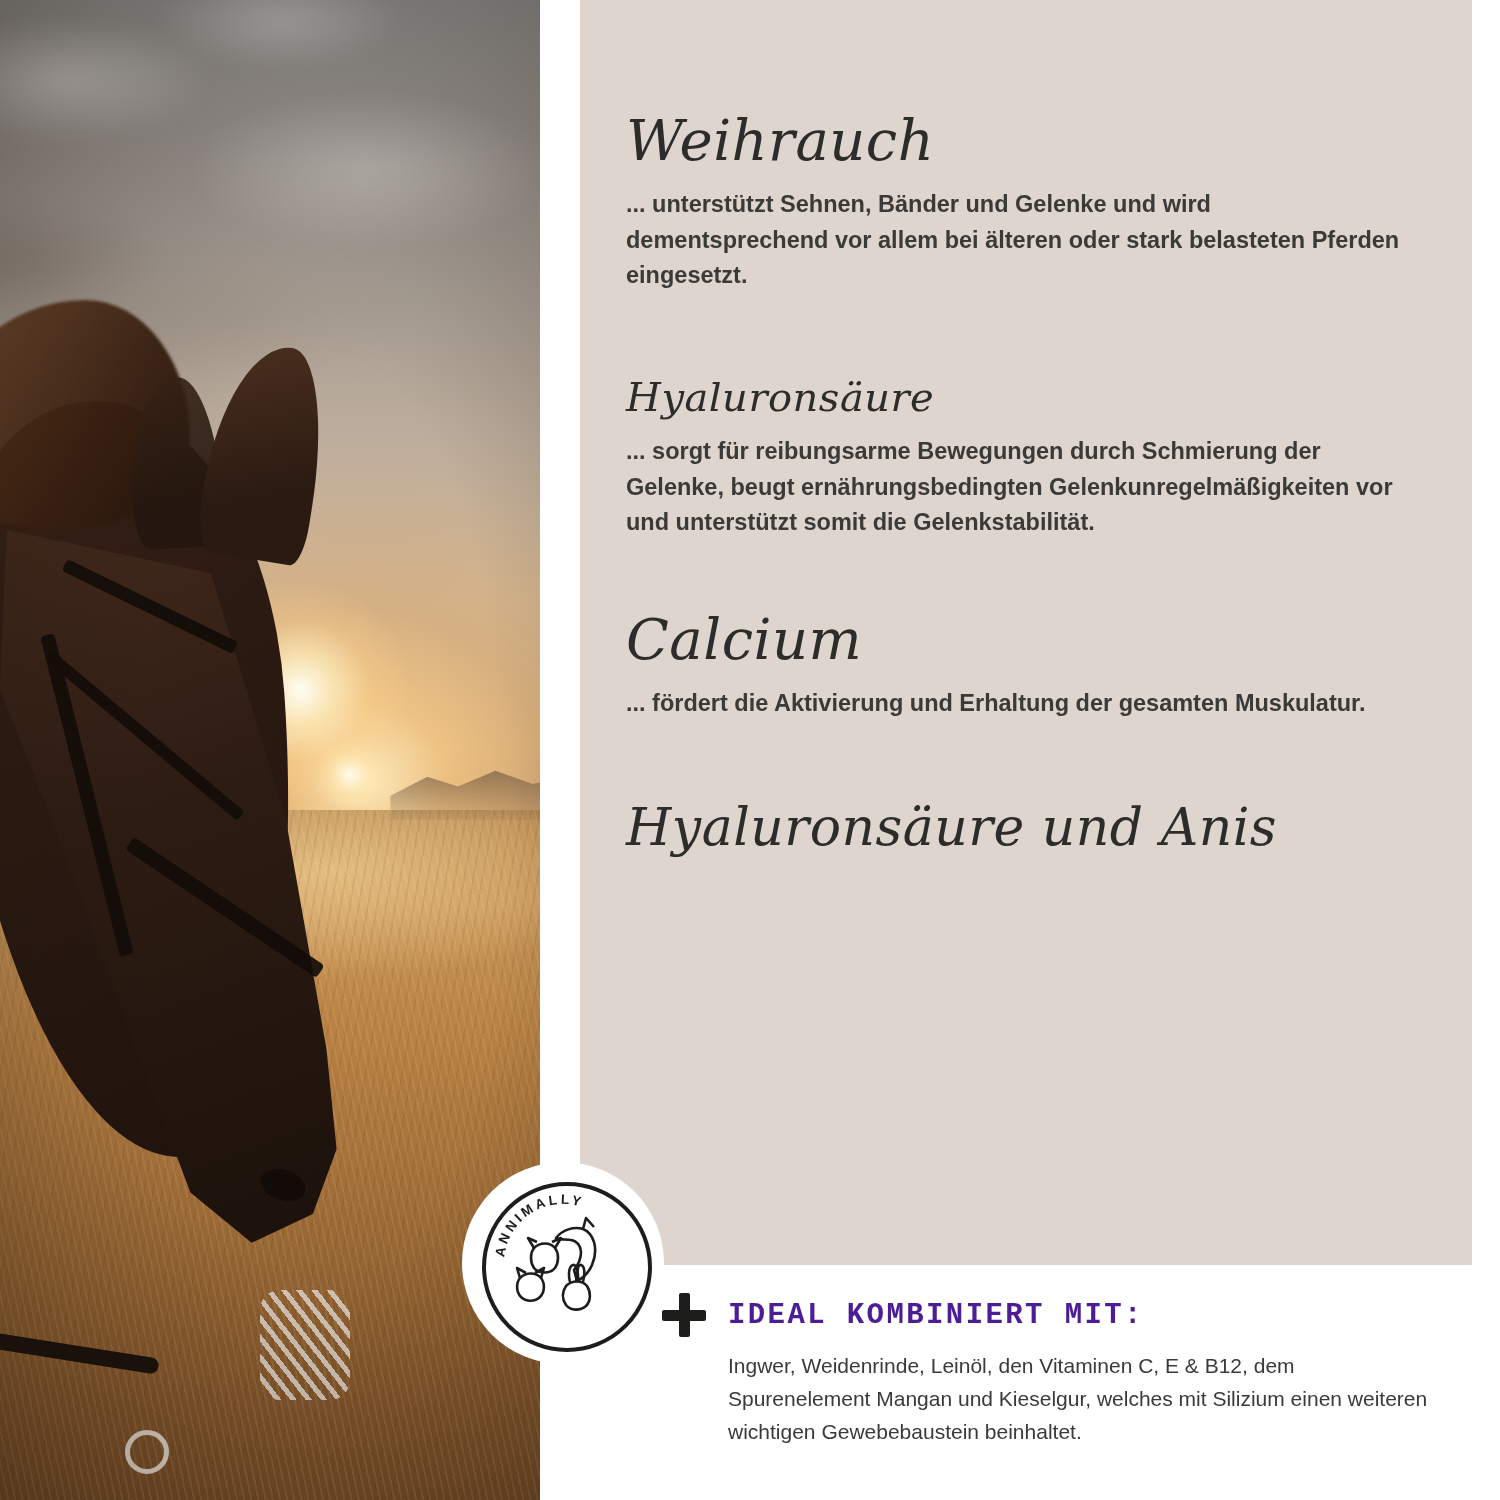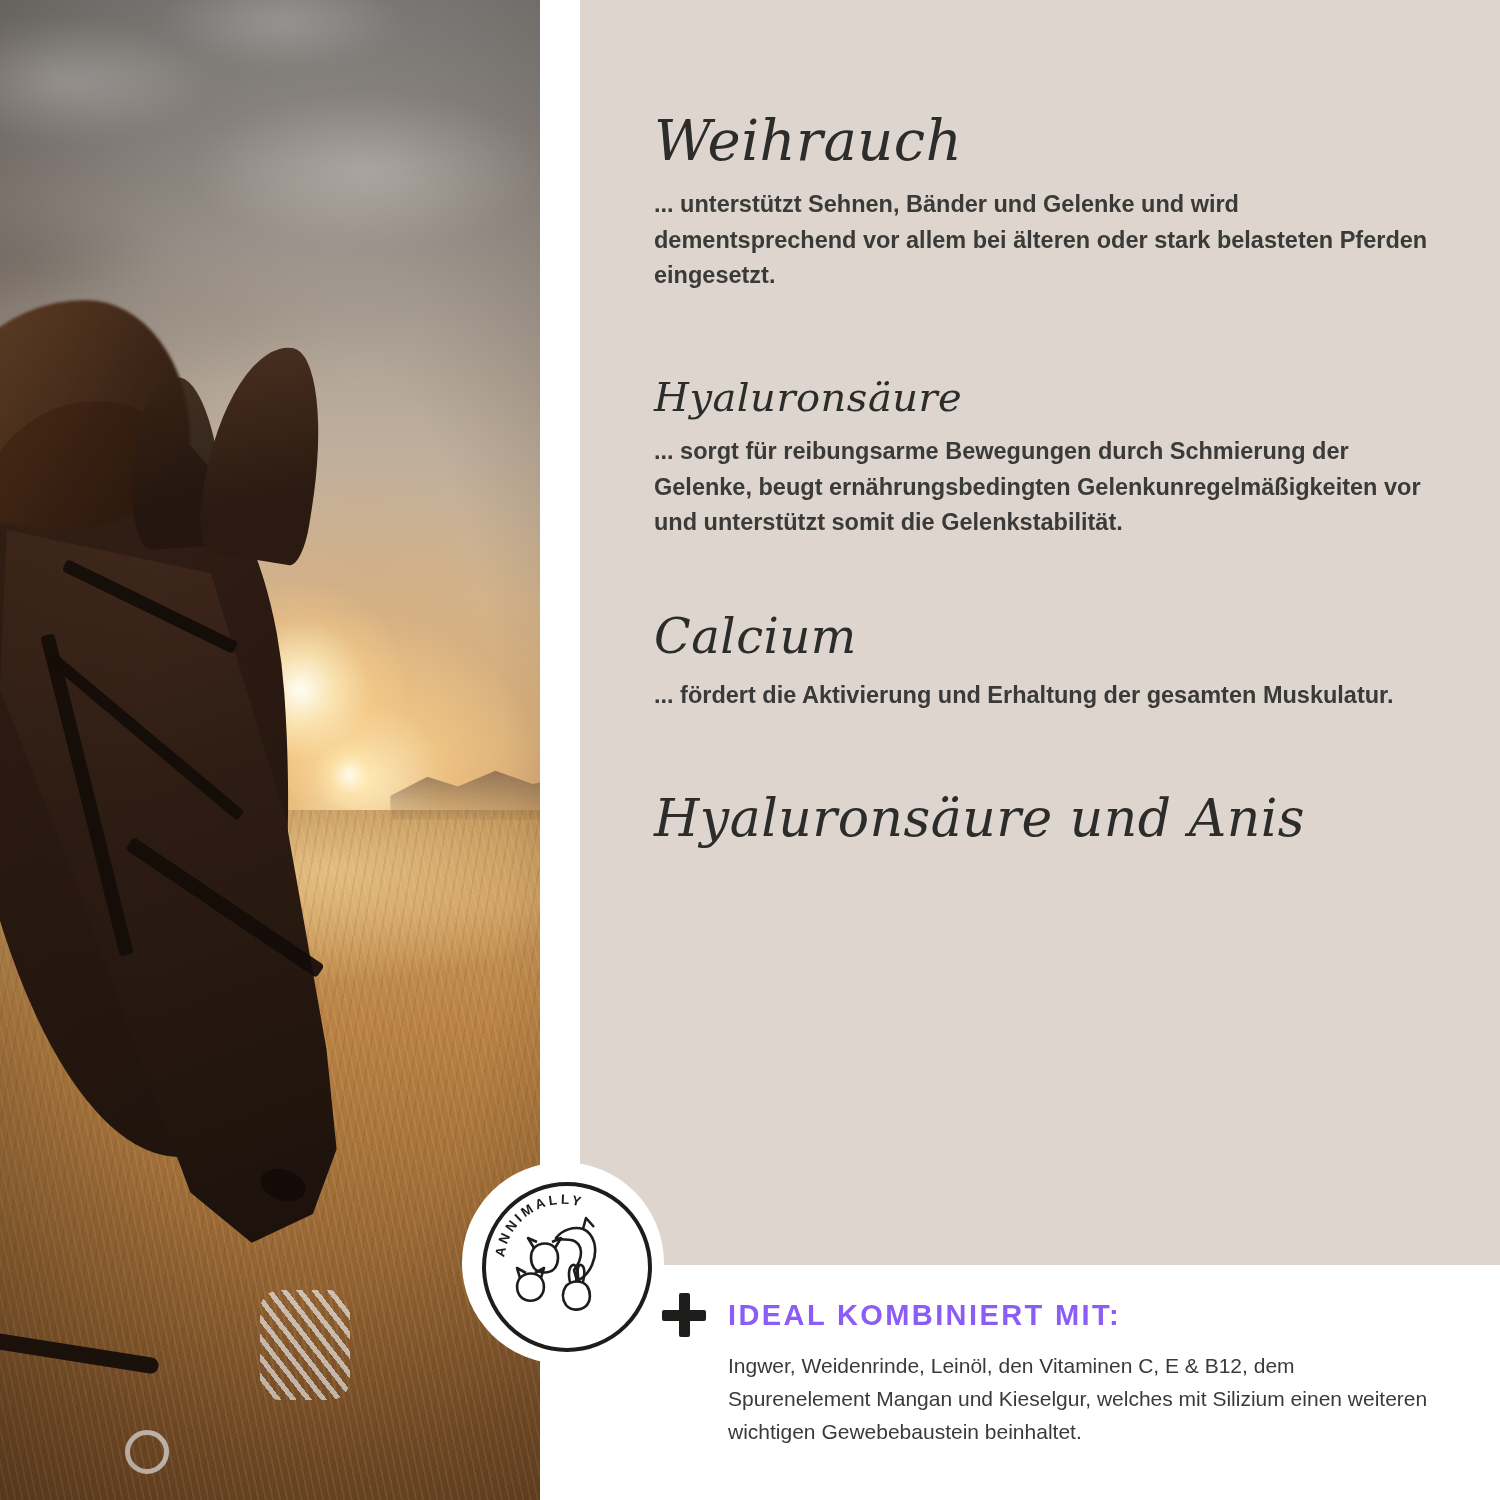--- a/index.html
+++ b/index.html
@@ -206,7 +206,7 @@
   
   .content-panel {
     position: absolute;
-    left: 580px;
+    left: 552px;
     top: 0;
     width: 920px;
     height: 1265px;

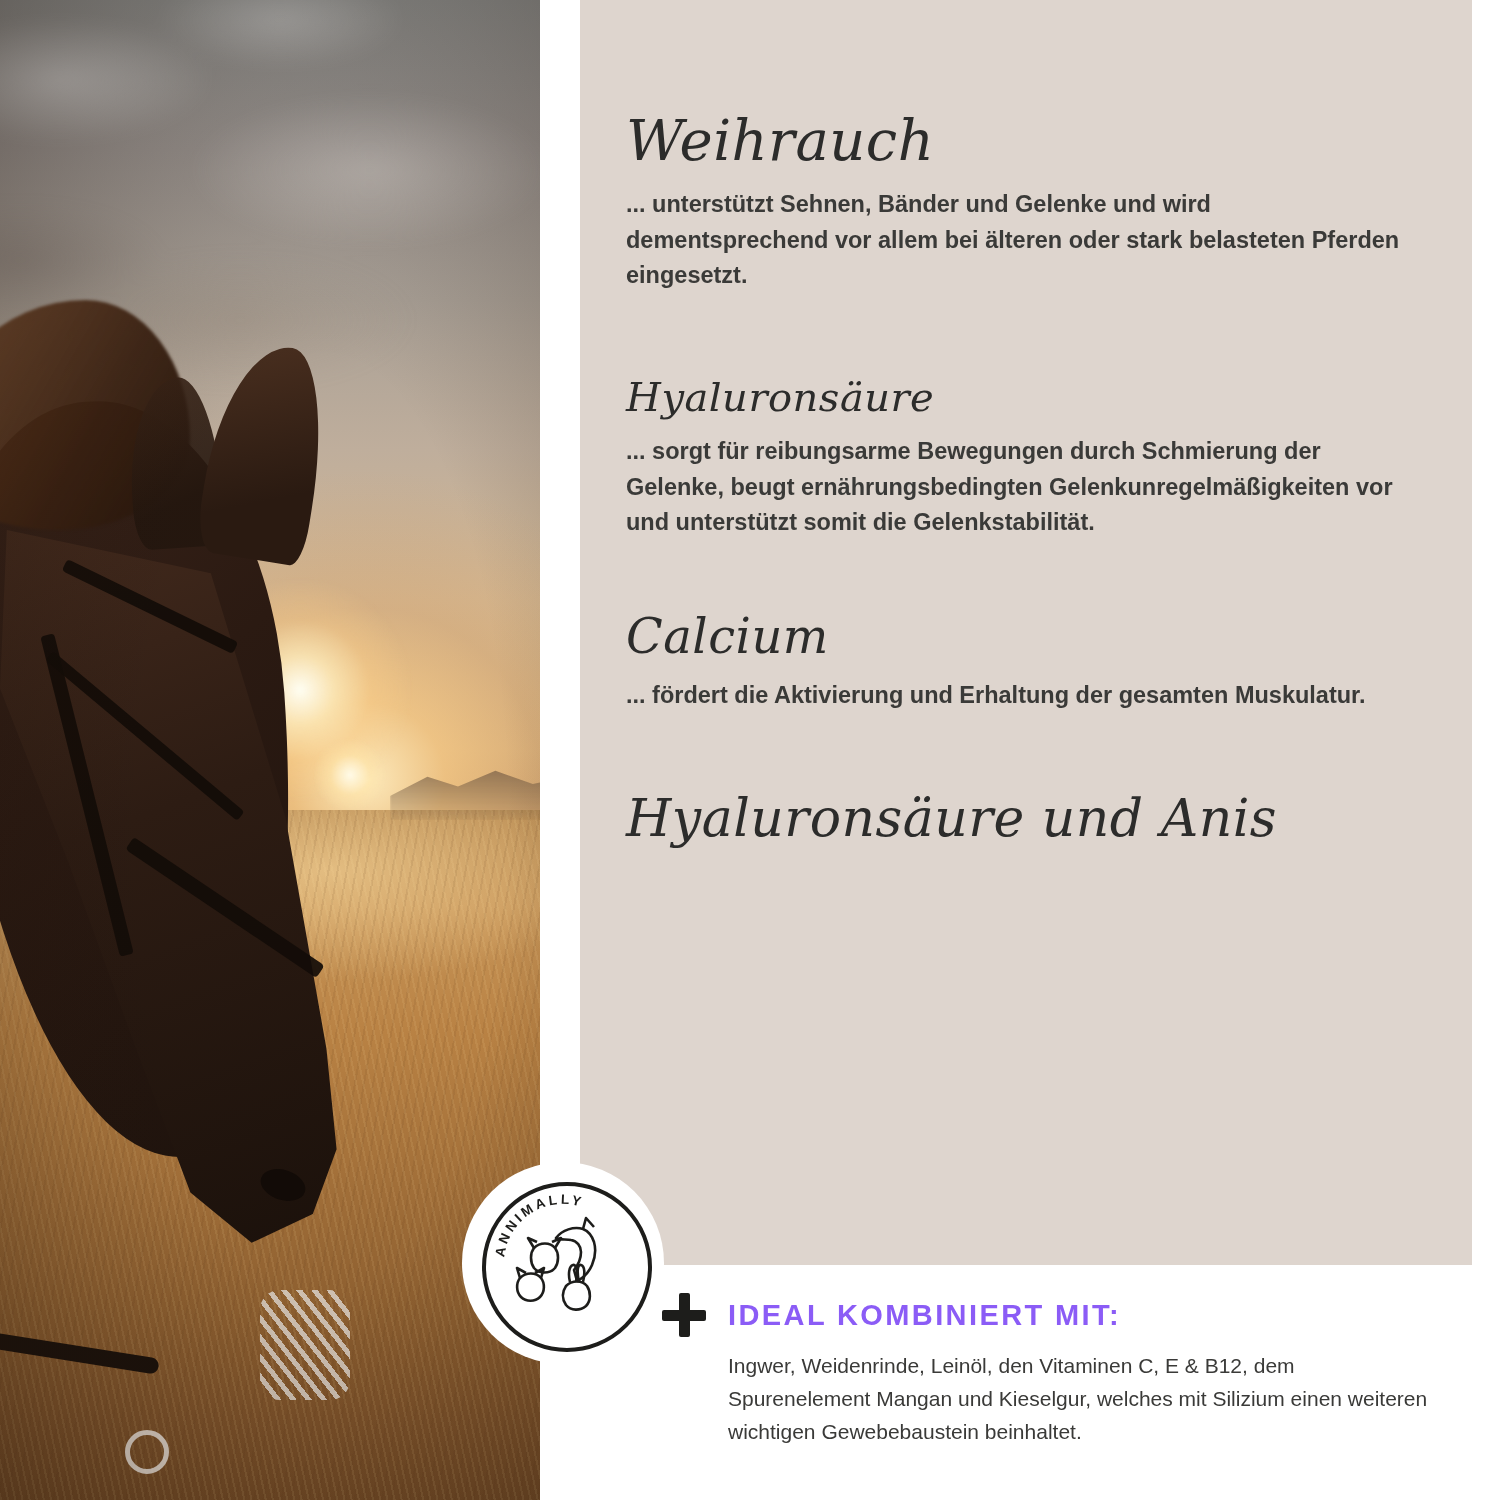--- a/index.html
+++ b/index.html
@@ -230,7 +230,7 @@
   }
   .ing-1 .ingredient-title { font-size: 56px; }
   .ing-2 .ingredient-title { font-size: 40px; }
-  .ing-3 .ingredient-title { font-size: 48px; }
+  .ing-3 .ingredient-title { font-size: 56px; }
   .ing-4 .ingredient-title { font-size: 52px; }
   .ingredient-text {
     font-family: "Liberation Sans", sans-serif;

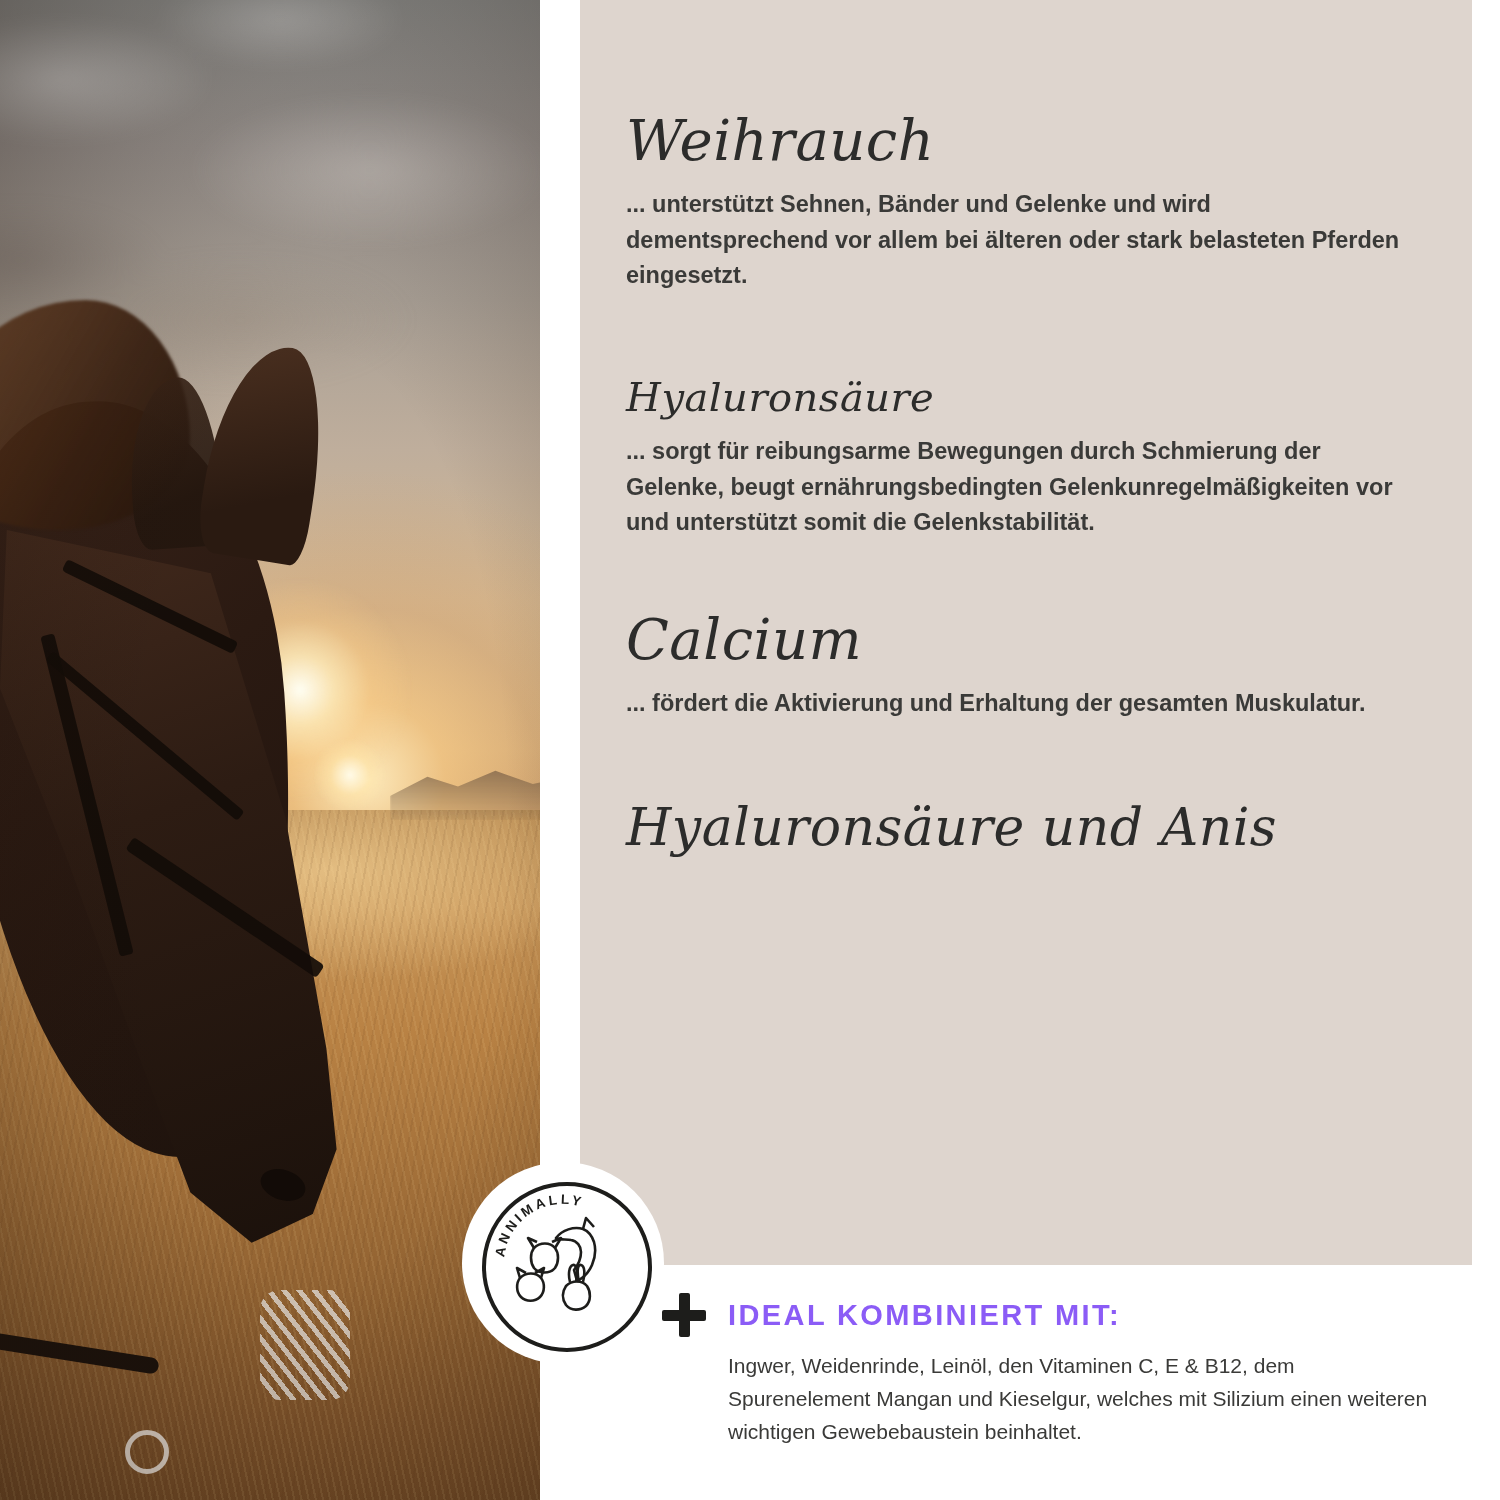--- a/index.html
+++ b/index.html
@@ -280,11 +280,11 @@
     left: 0; top: 17px; width: 44px; height: 11px;
   }
   .combo-title {
-    font-family: Liberation Sans, sans-serif;
+    font-family: Liberation Mono, monospace;
     font-weight: bold;
     font-size: 29px;
     letter-spacing: 2.4px;
-    color: #8b5cf6;
+    color: #4c1d95;
     text-transform: uppercase;
     margin: 0;
   }

